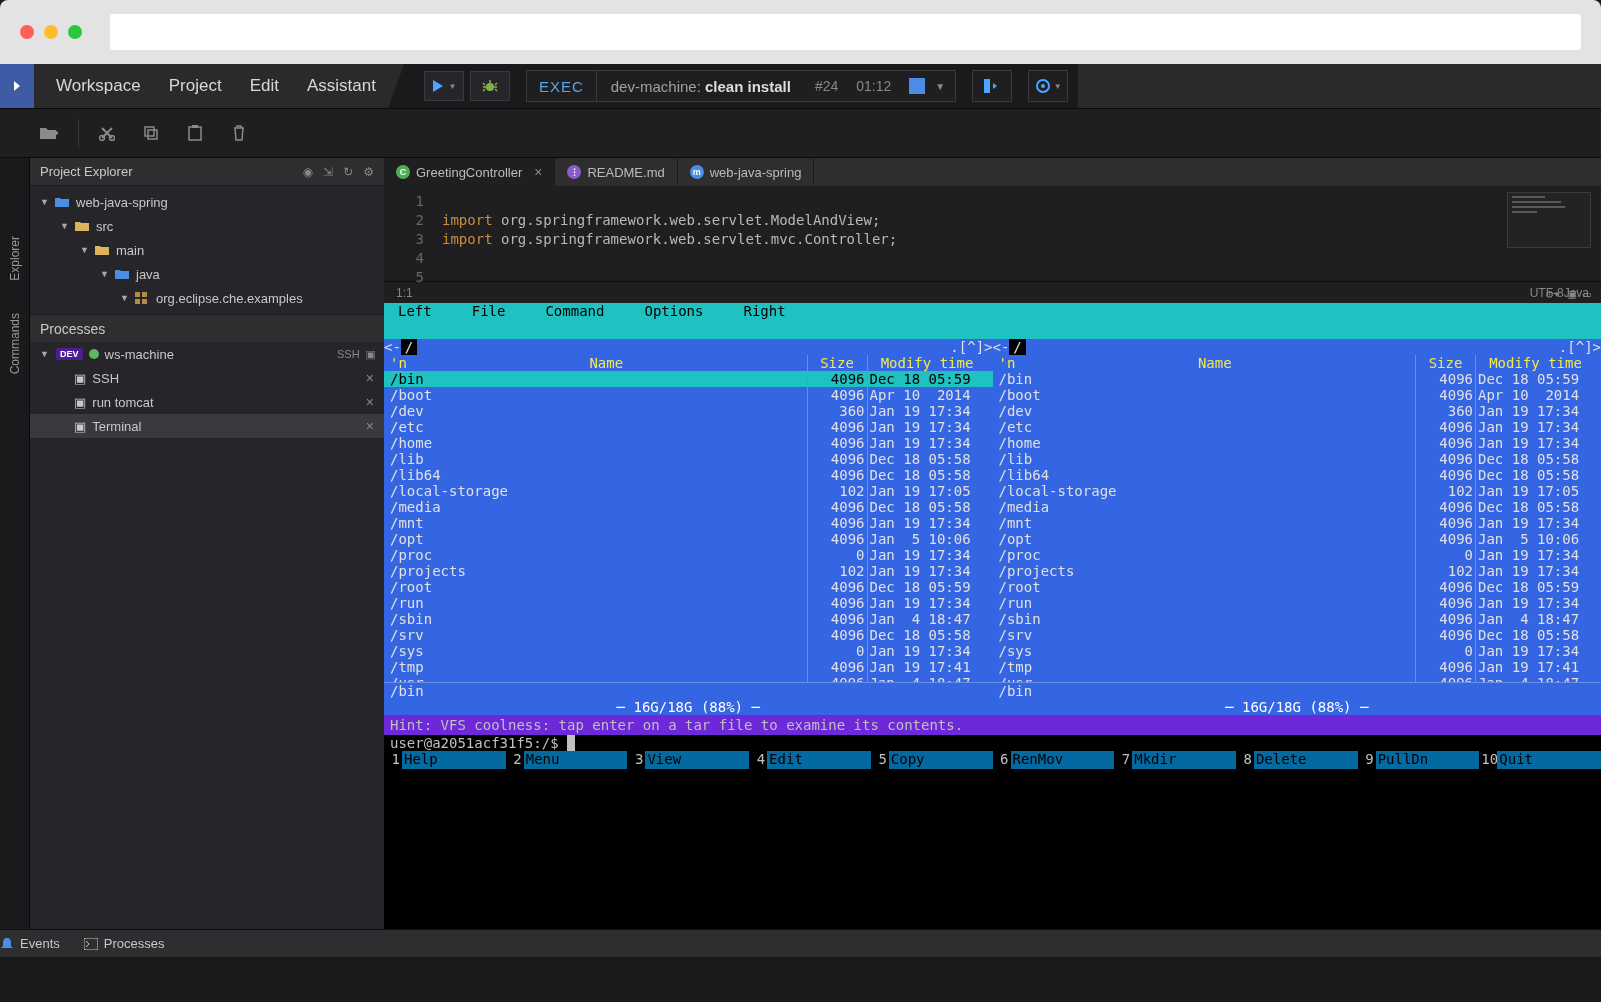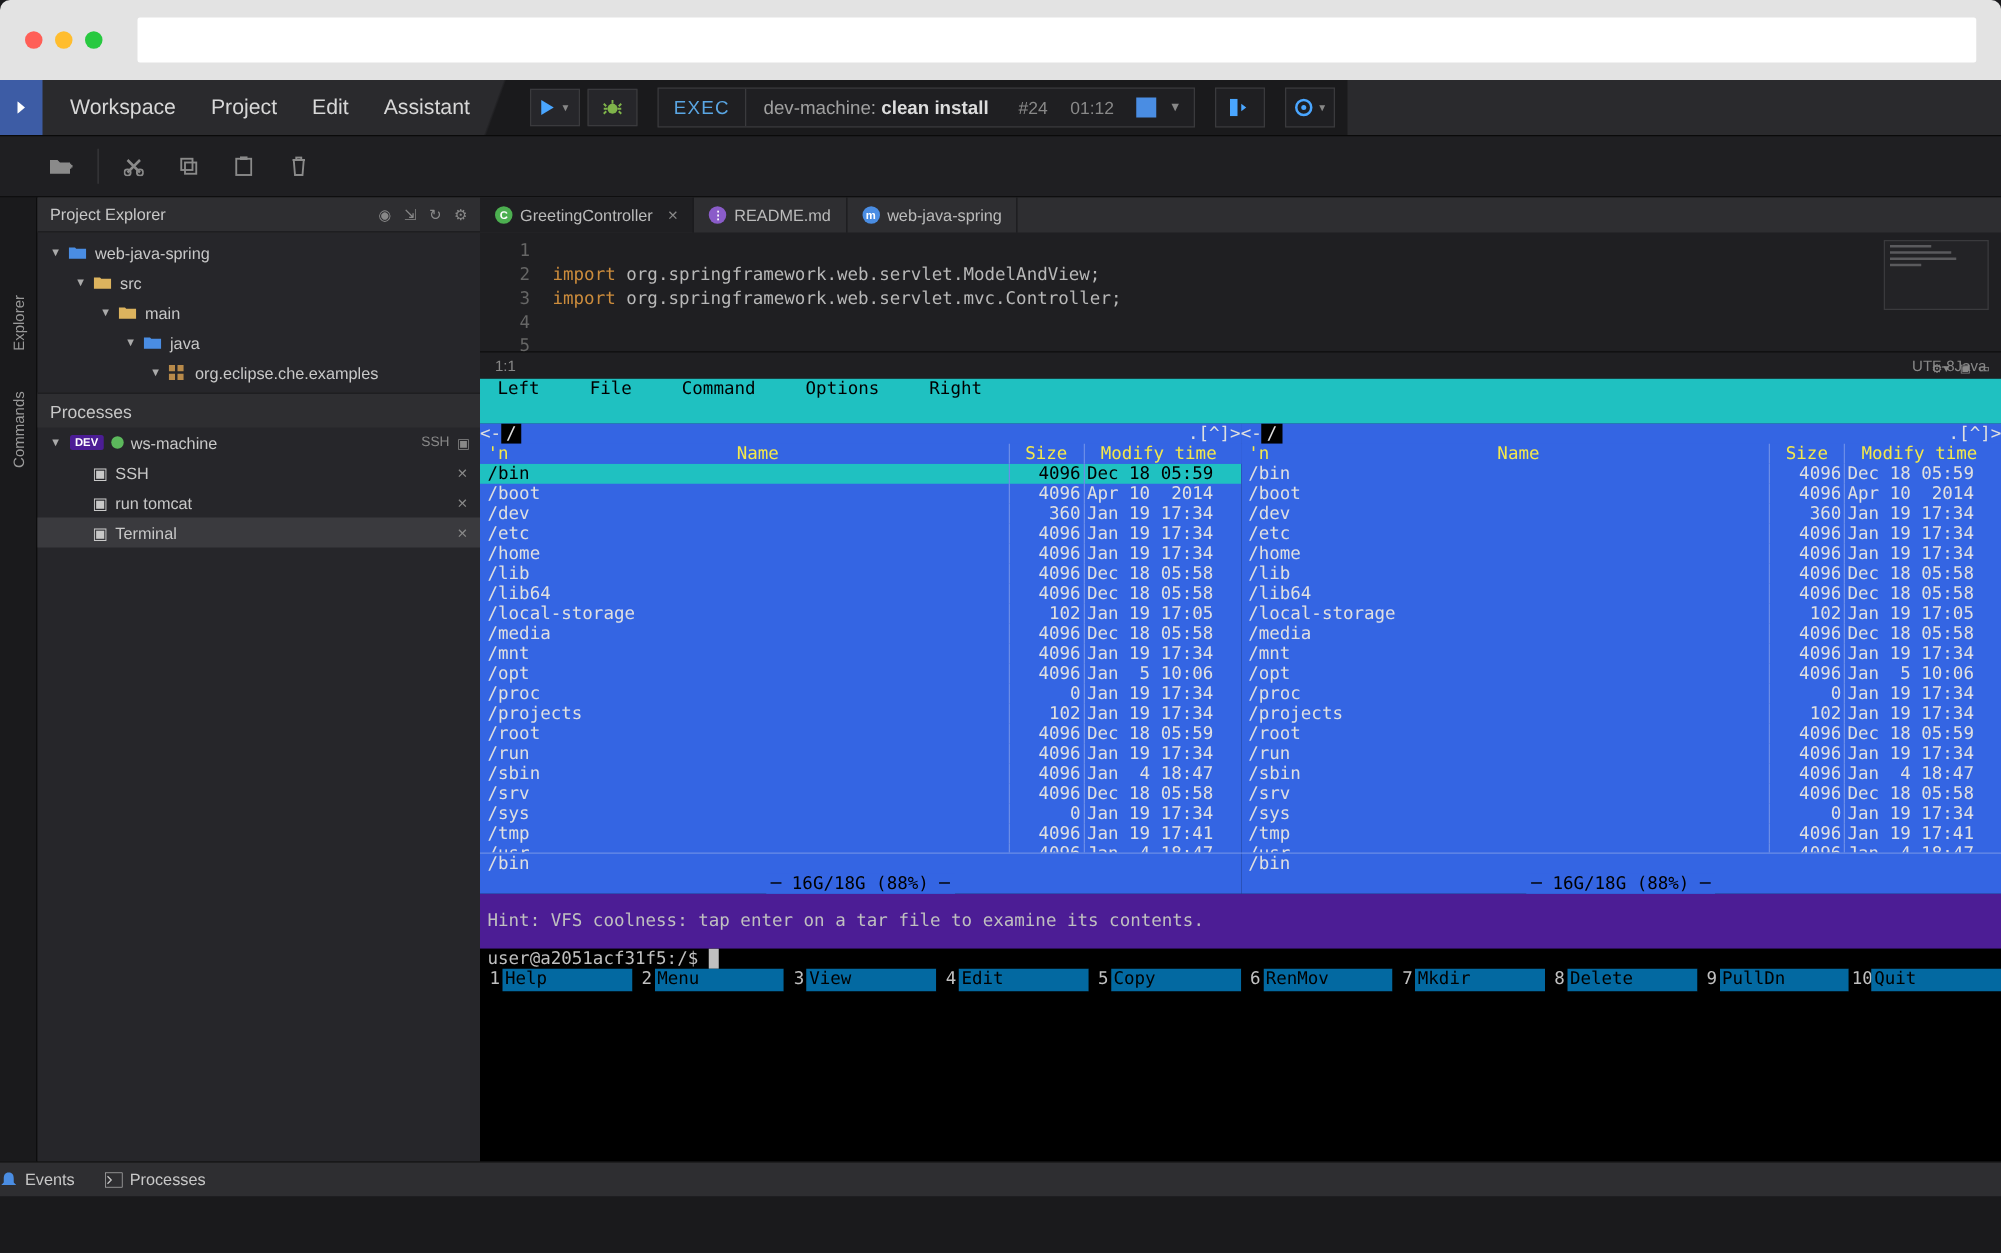--- a/index.html
+++ b/index.html
@@ -109,7 +109,7 @@
 .mc-row .rm { width: 120px; text-align: left; border-left: 1px solid #6a8de8; padding-left: 2px; white-space: pre; }
 .mc-divider { height: 1px; background: #6a8de8; }
 .mc-selected { height: 16px; color: #e0e0e0; padding: 0 6px; }
-.mc-status { height: 16px; color: #000000; text-align: center; position: relative; }
+.mc-status { height: 16px; color: #ffffff; text-align: center; position: relative; }
 .mc-status span { background: #3465e3; padding: 0 4px; }
 .mc-hint { background: #4c1d95; color: #c0c0c0; padding: 14px 6px; }
 .mc-prompt { background: #000; color: #c0c0c0; padding: 0 6px; }

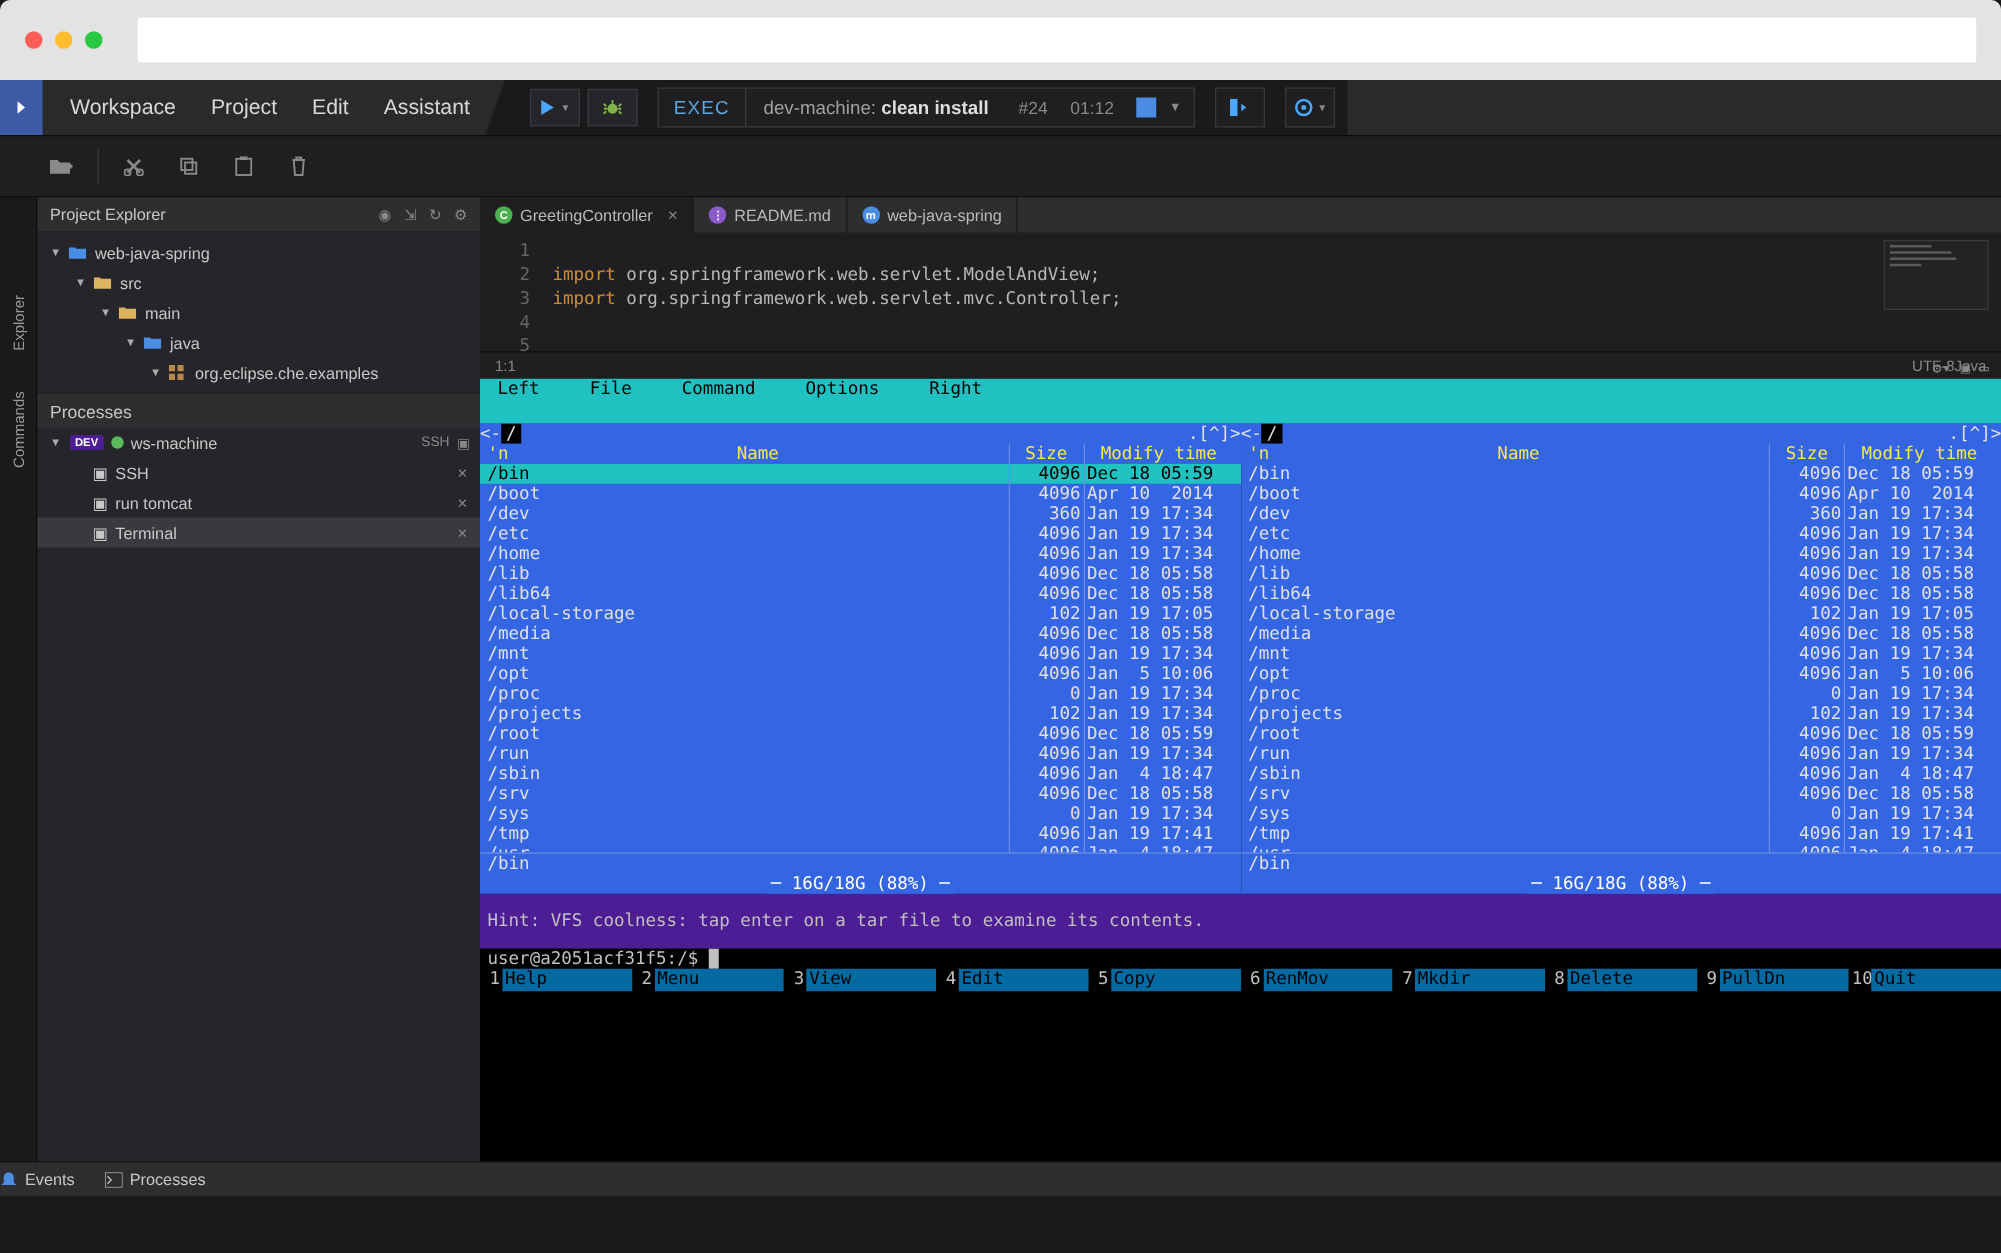--- a/index.html
+++ b/index.html
@@ -111,7 +111,7 @@
 .mc-selected { height: 16px; color: #e0e0e0; padding: 0 6px; }
 .mc-status { height: 16px; color: #ffffff; text-align: center; position: relative; }
 .mc-status span { background: #3465e3; padding: 0 4px; }
-.mc-hint { background: #4c1d95; color: #c0c0c0; padding: 14px 6px; }
+.mc-hint { background: #6d28d9; color: #c0c0c0; padding: 2px 6px; }
 .mc-prompt { background: #000; color: #c0c0c0; padding: 0 6px; }
 .mc-fkeys { height: 18px; display: flex; }
 .mc-fkey { flex: 1; display: flex; }

